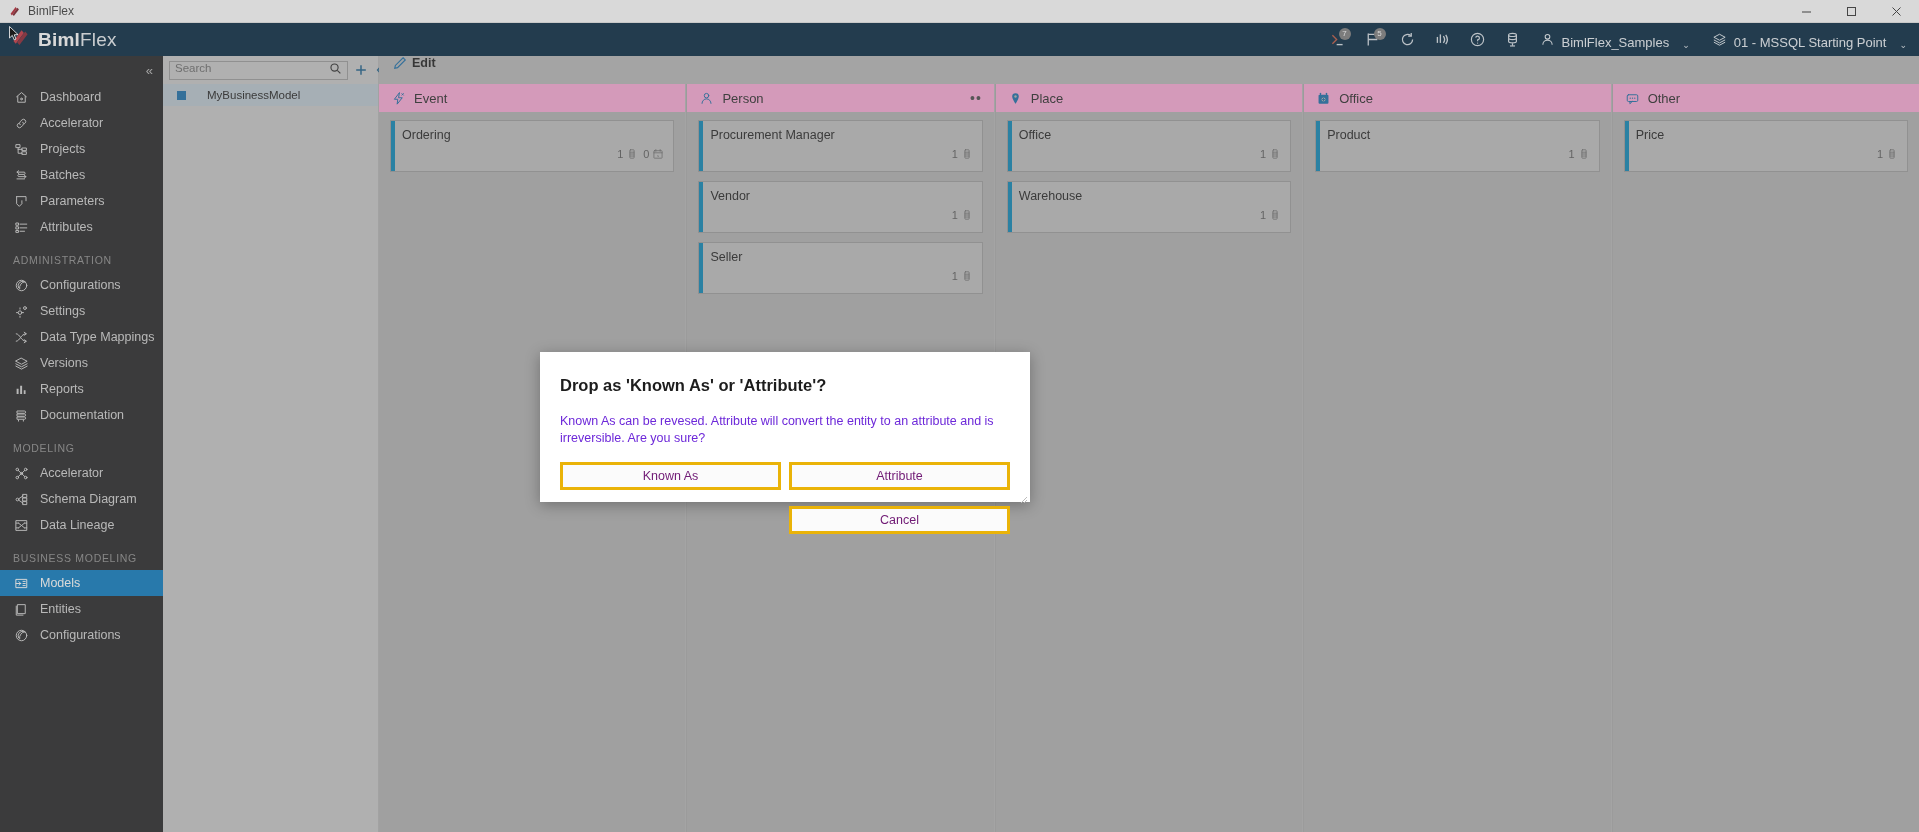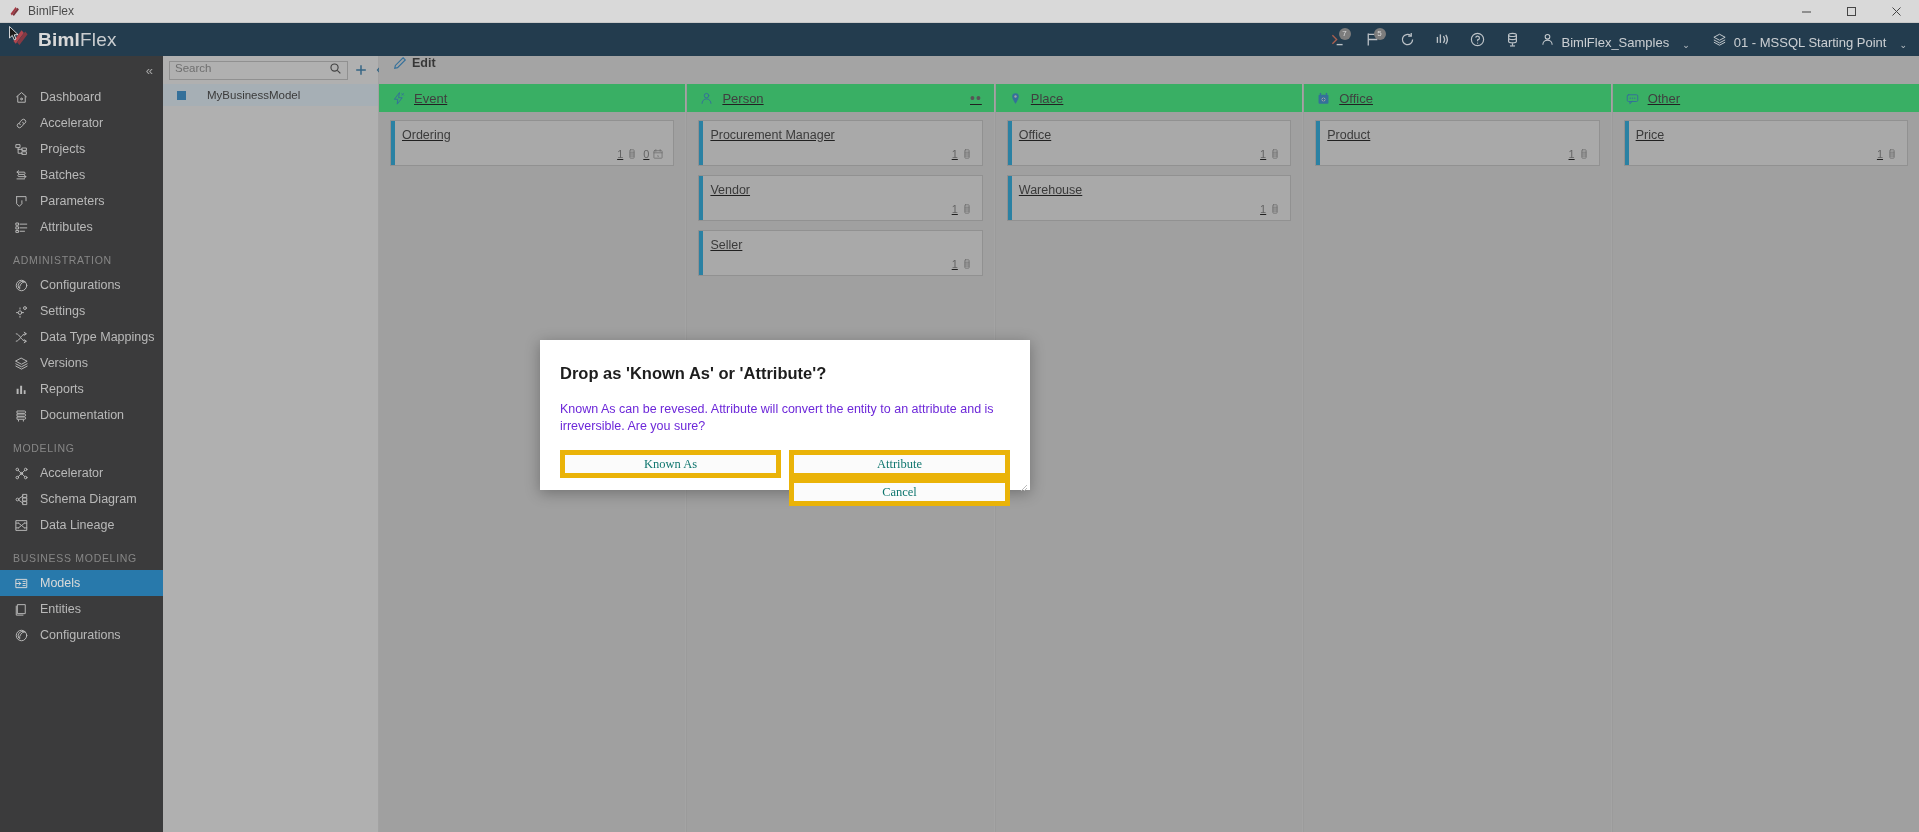--- a/index.html
+++ b/index.html
@@ -112,7 +112,7 @@
   .main-toolbar .tool-ico { color: #1b6ea8; display:flex; }
 
   .board { flex: 1; display: flex; gap: 1px; padding: 0; overflow: hidden; }
-  .column { flex: 1; background: #22c55e; border-left: 1px solid #aaaaaa; text-decoration: underline; }
+  .column { flex: 1; background: #f9a8d4; border-left: 1px solid #aaaaaa; }
   .column:first-child { border-left: 0; }
   .col-head {
     height: 28px; display: flex; align-items: center; gap: 8px; padding: 0 12px;

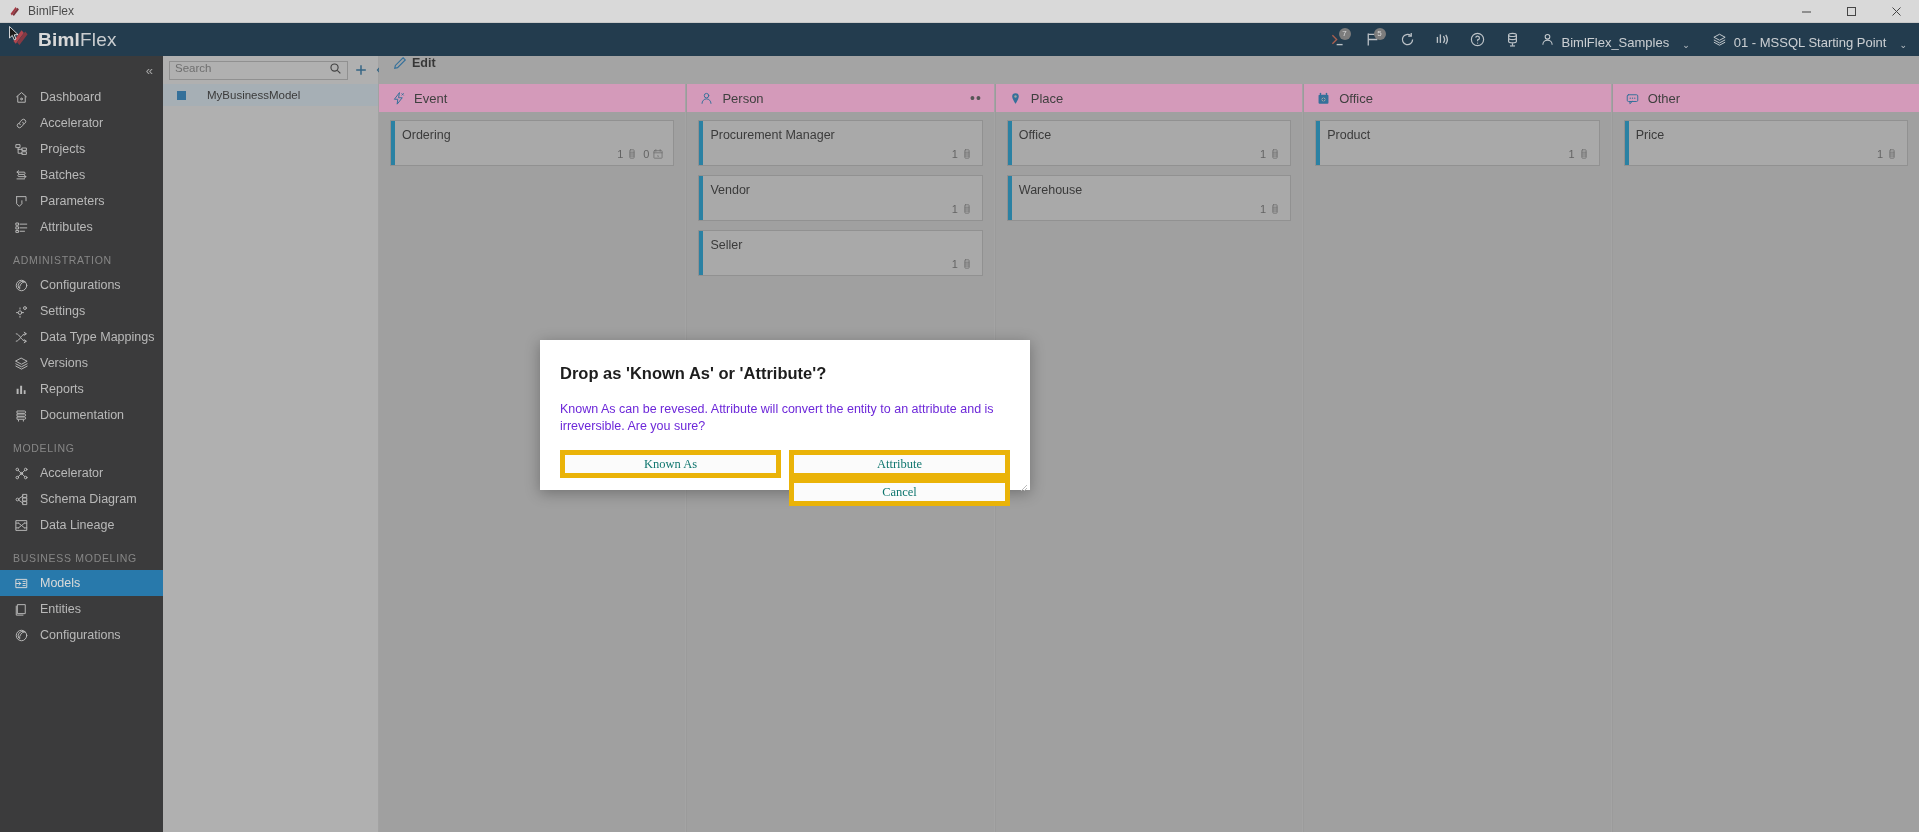--- a/index.html
+++ b/index.html
@@ -123,7 +123,7 @@
   .col-body { padding: 8px 11px 0 11px; background: #b0b0b0; height: calc(100% - 28px); }
   .card {
     position: relative; background: #bdbdbd; border: 1px solid #9c9c9c;
-    margin-bottom: 9px; padding: 7px 9px 5px 11px; min-height: 45px;
+    margin-bottom: 9px; padding: 7px 9px 11px 11px; min-height: 45px;
   }
   .card::before {
     content: ""; position: absolute; left: 0; top: 0; bottom: 0; width: 4px; background: #0d86b5;

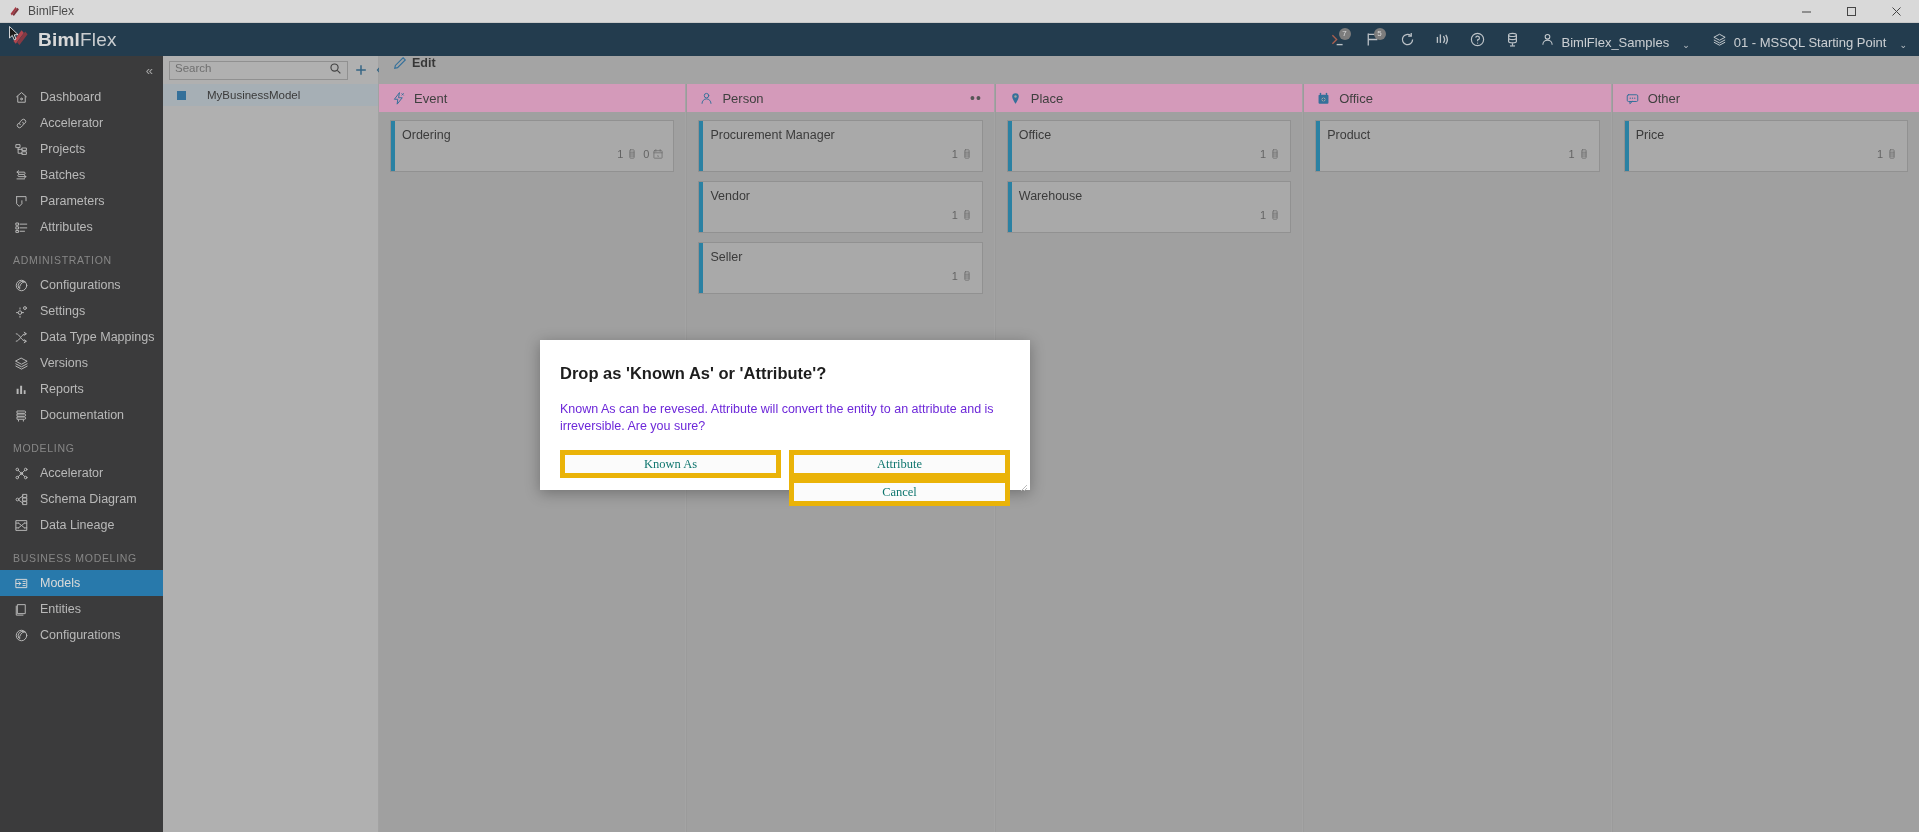--- a/index.html
+++ b/index.html
@@ -139,7 +139,7 @@
   
   .overlay { position: absolute; inset: 0; background: rgba(120,120,120,0.28); }
   .modal {
-    position: absolute; left: 540px; top: 340px; width: 490px; height: 150px;
+    position: absolute; left: 540px; top: 352px; width: 490px; height: 150px;
     background: #ffffff; box-shadow: 0 3px 14px rgba(0,0,0,.30);
   }
   .modal-title {

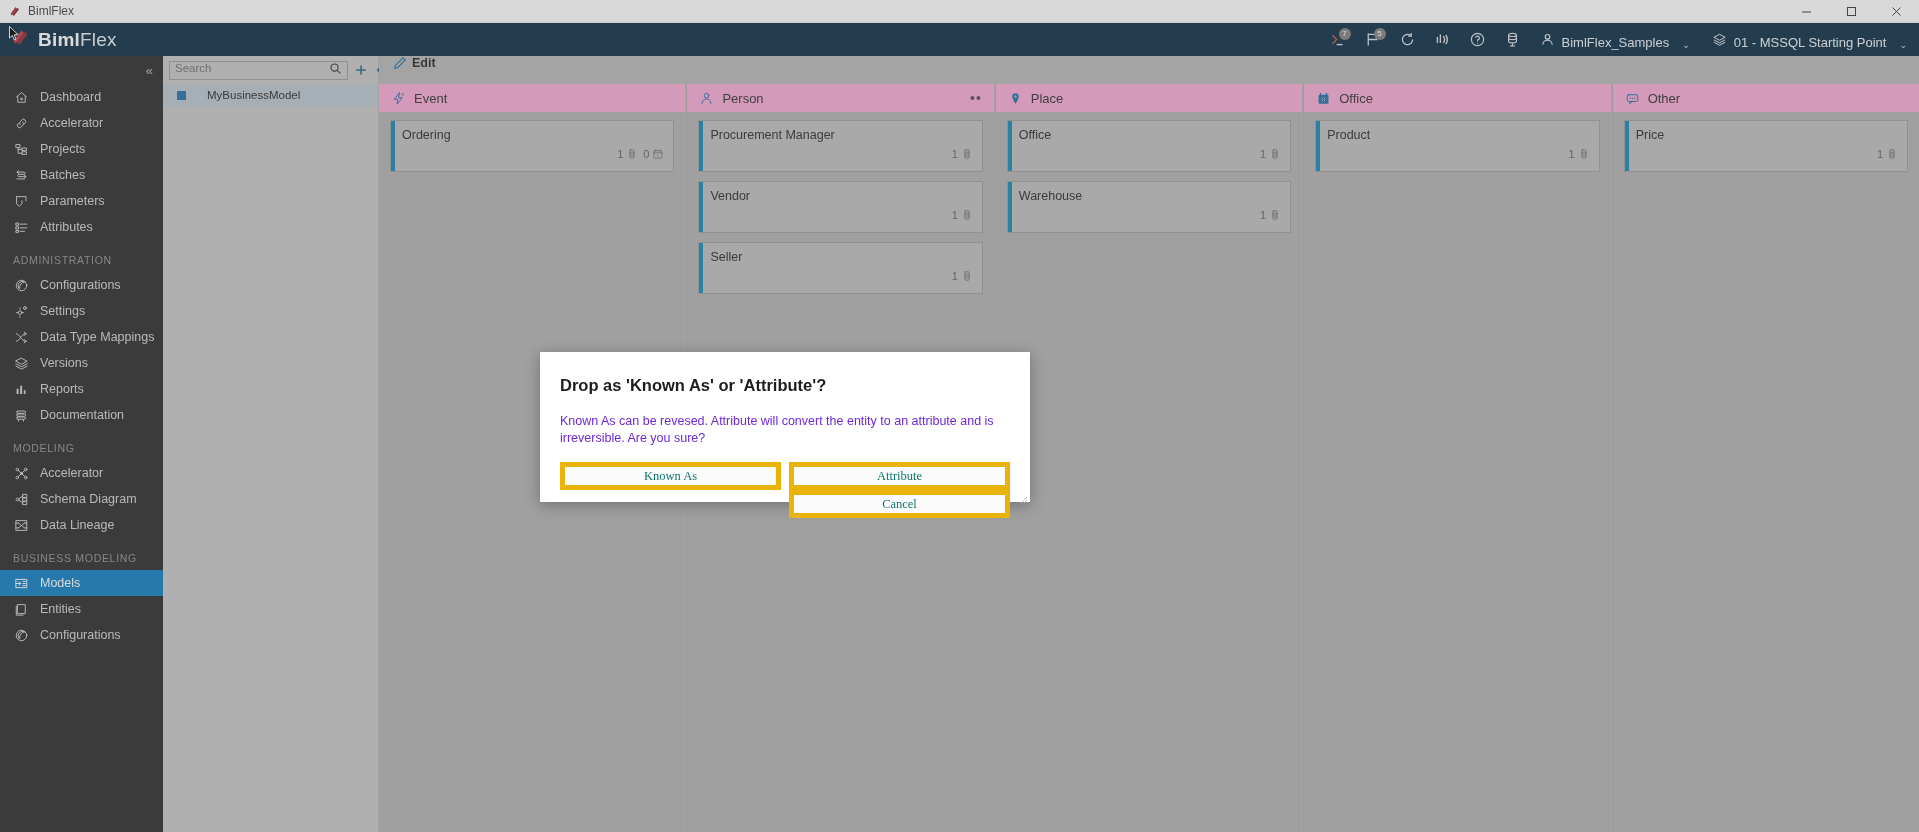--- a/index.html
+++ b/index.html
@@ -152,9 +152,9 @@
   .modal-btns { padding: 16px 20px 0 20px; display: flex; gap: 8px; }
   .mb-col { display: flex; flex-direction: column; gap: 0; }
   .mbtn {
-    border: 5px solid #eab308; background: #fbfbfb; color: #0f766e;
+    border: 3px solid #eab308; background: #fbfbfb; color: #701a75;
     font-size: 12.5px; height: 28px; display: flex; align-items: center; justify-content: center;
-    font-family: Liberation Serif, serif; cursor: default;
+    font-family: Liberation Sans, sans-serif; cursor: default;
   }
   .mbtn.wide { width: 222px; }
   .mbtn.wide2 { width: 221px; }

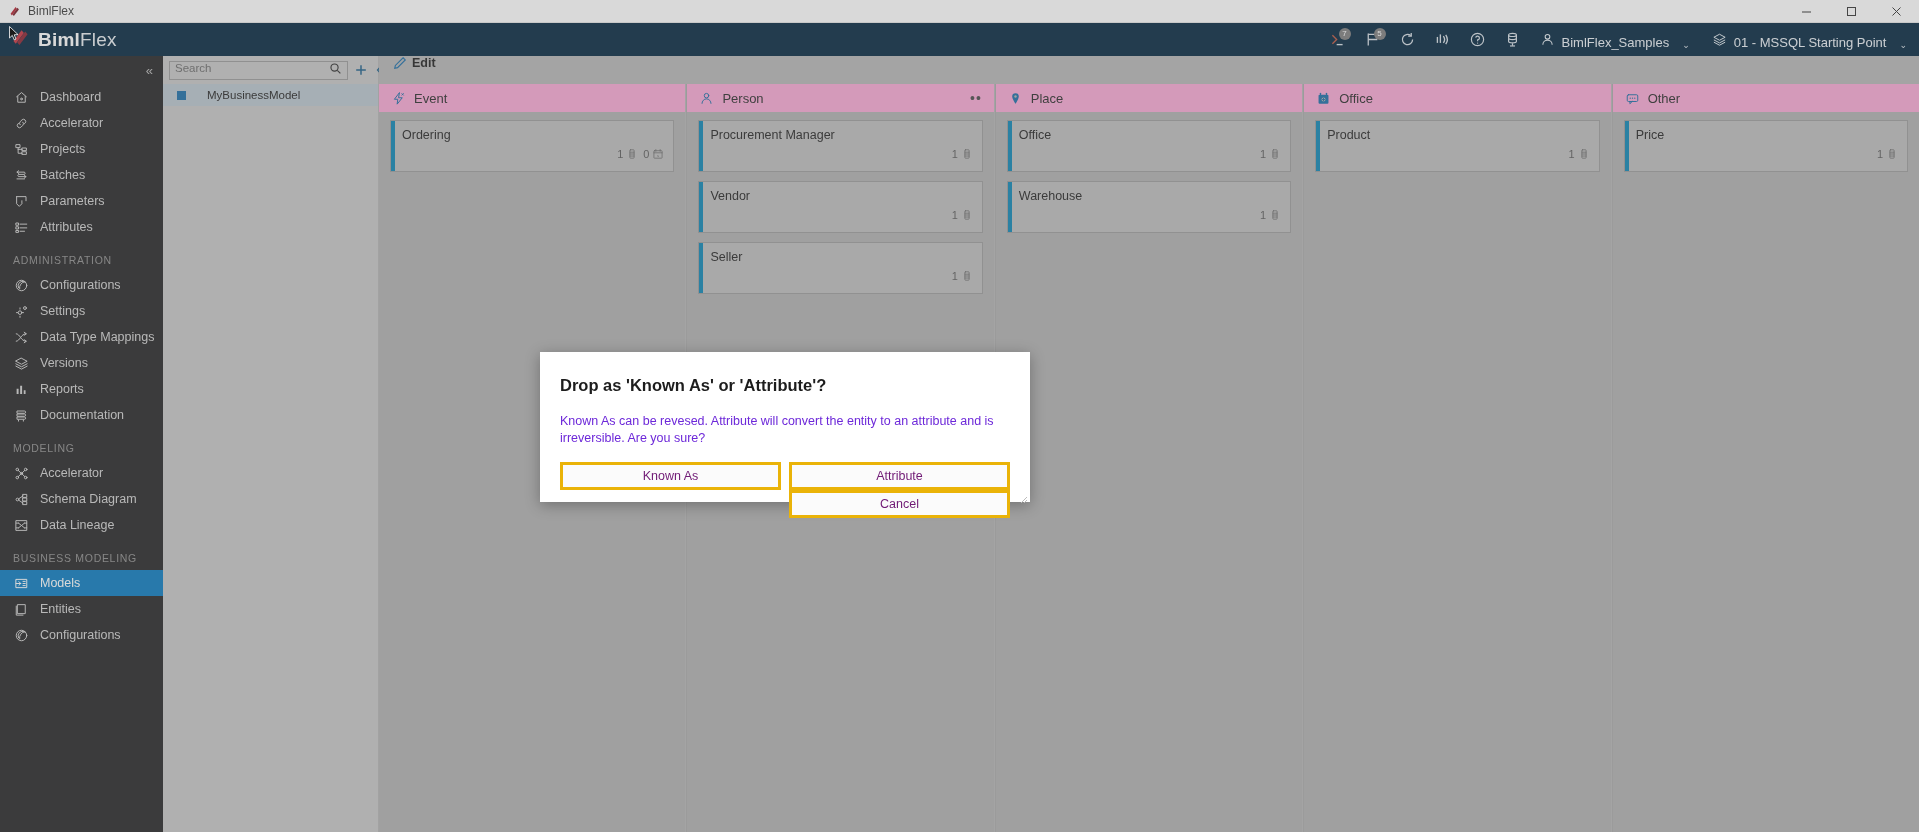--- a/index.html
+++ b/index.html
@@ -150,7 +150,7 @@
     font-size: 12.5px; color: #6d28d9; line-height: 1.33; padding: 18px 24px 0 20px;
   }
   .modal-btns { padding: 16px 20px 0 20px; display: flex; gap: 8px; }
-  .mb-col { display: flex; flex-direction: column; gap: 0; }
+  .mb-col { display: flex; flex-direction: column; gap: 16px; }
   .mbtn {
     border: 3px solid #eab308; background: #fbfbfb; color: #701a75;
     font-size: 12.5px; height: 28px; display: flex; align-items: center; justify-content: center;

